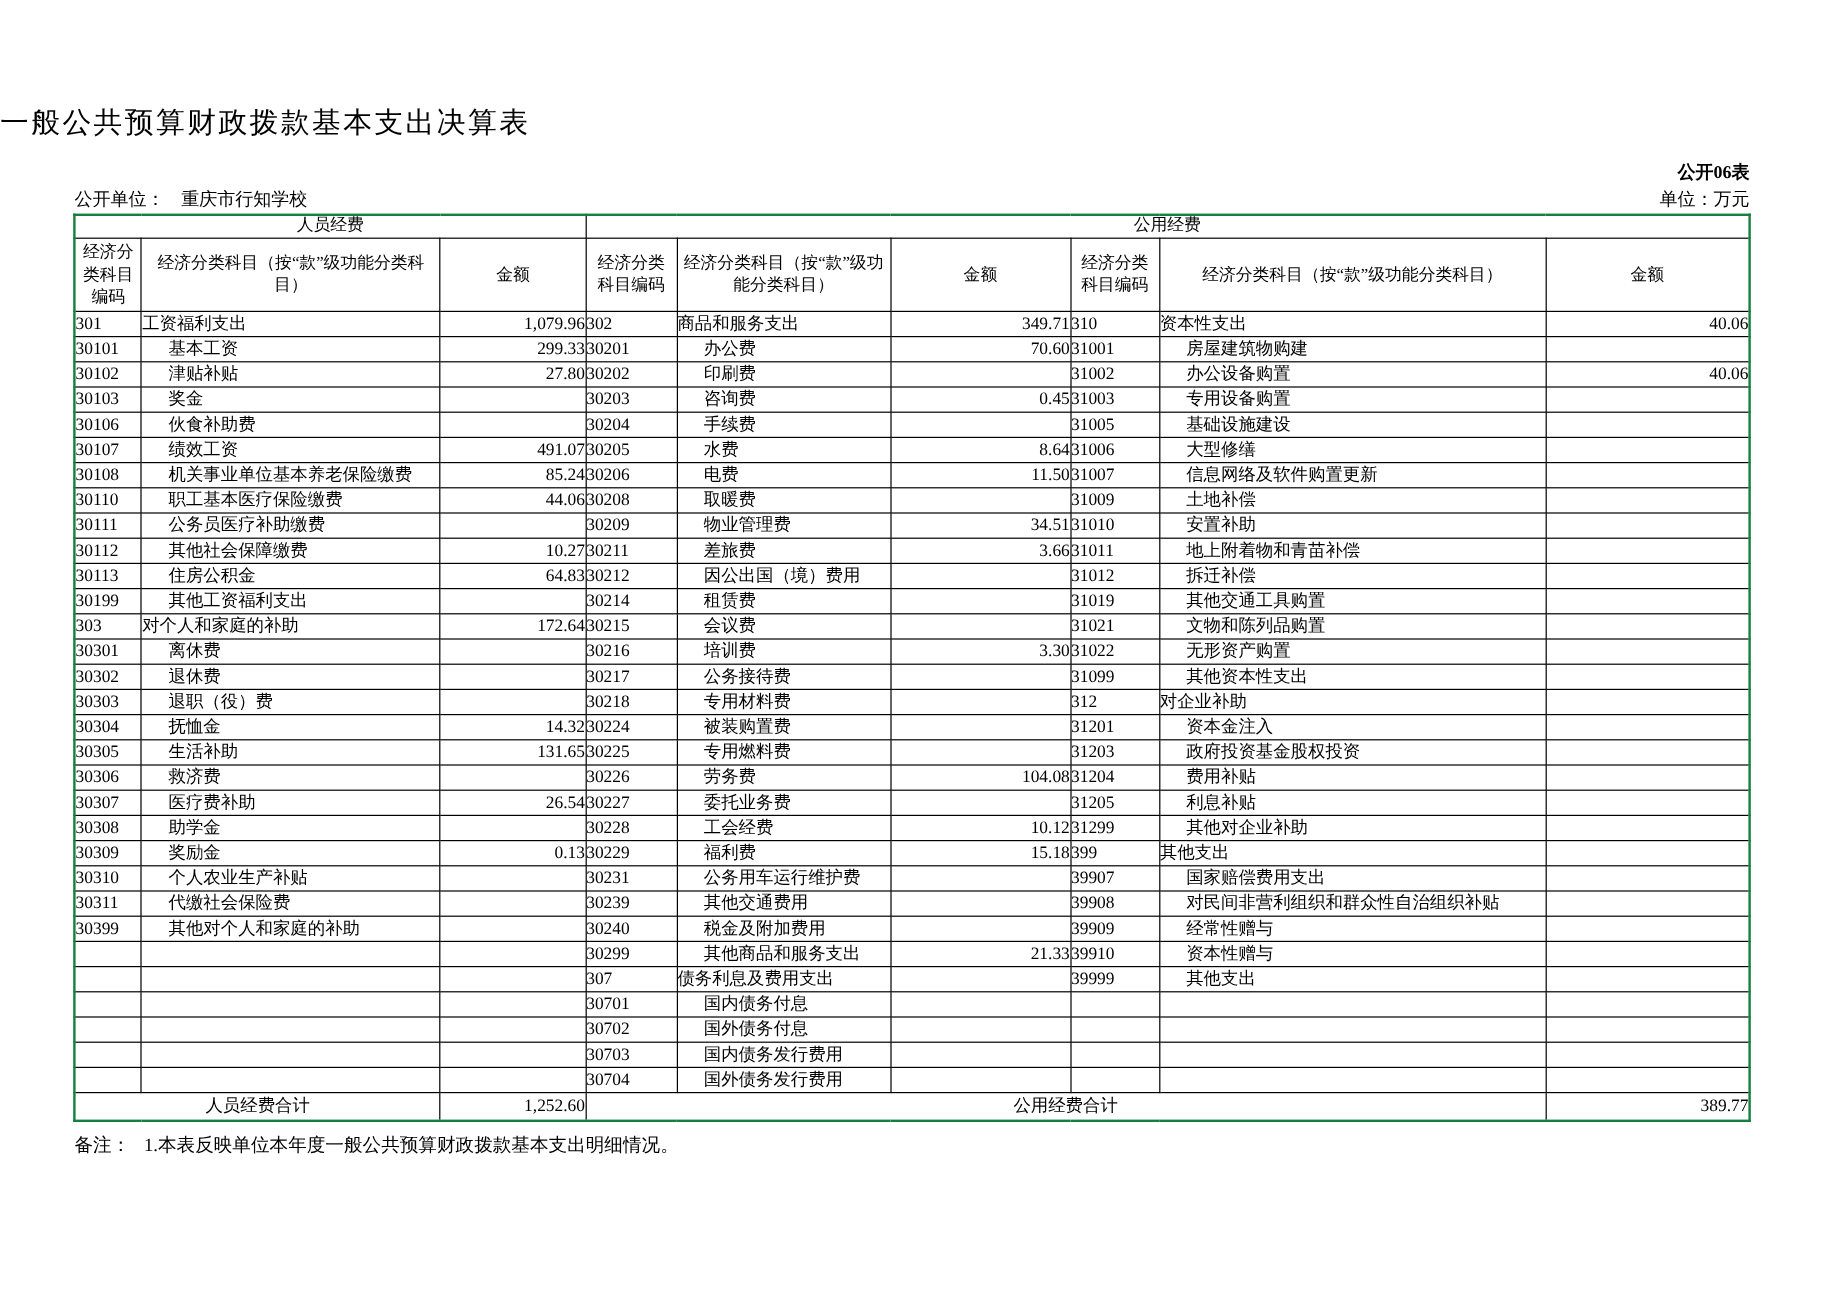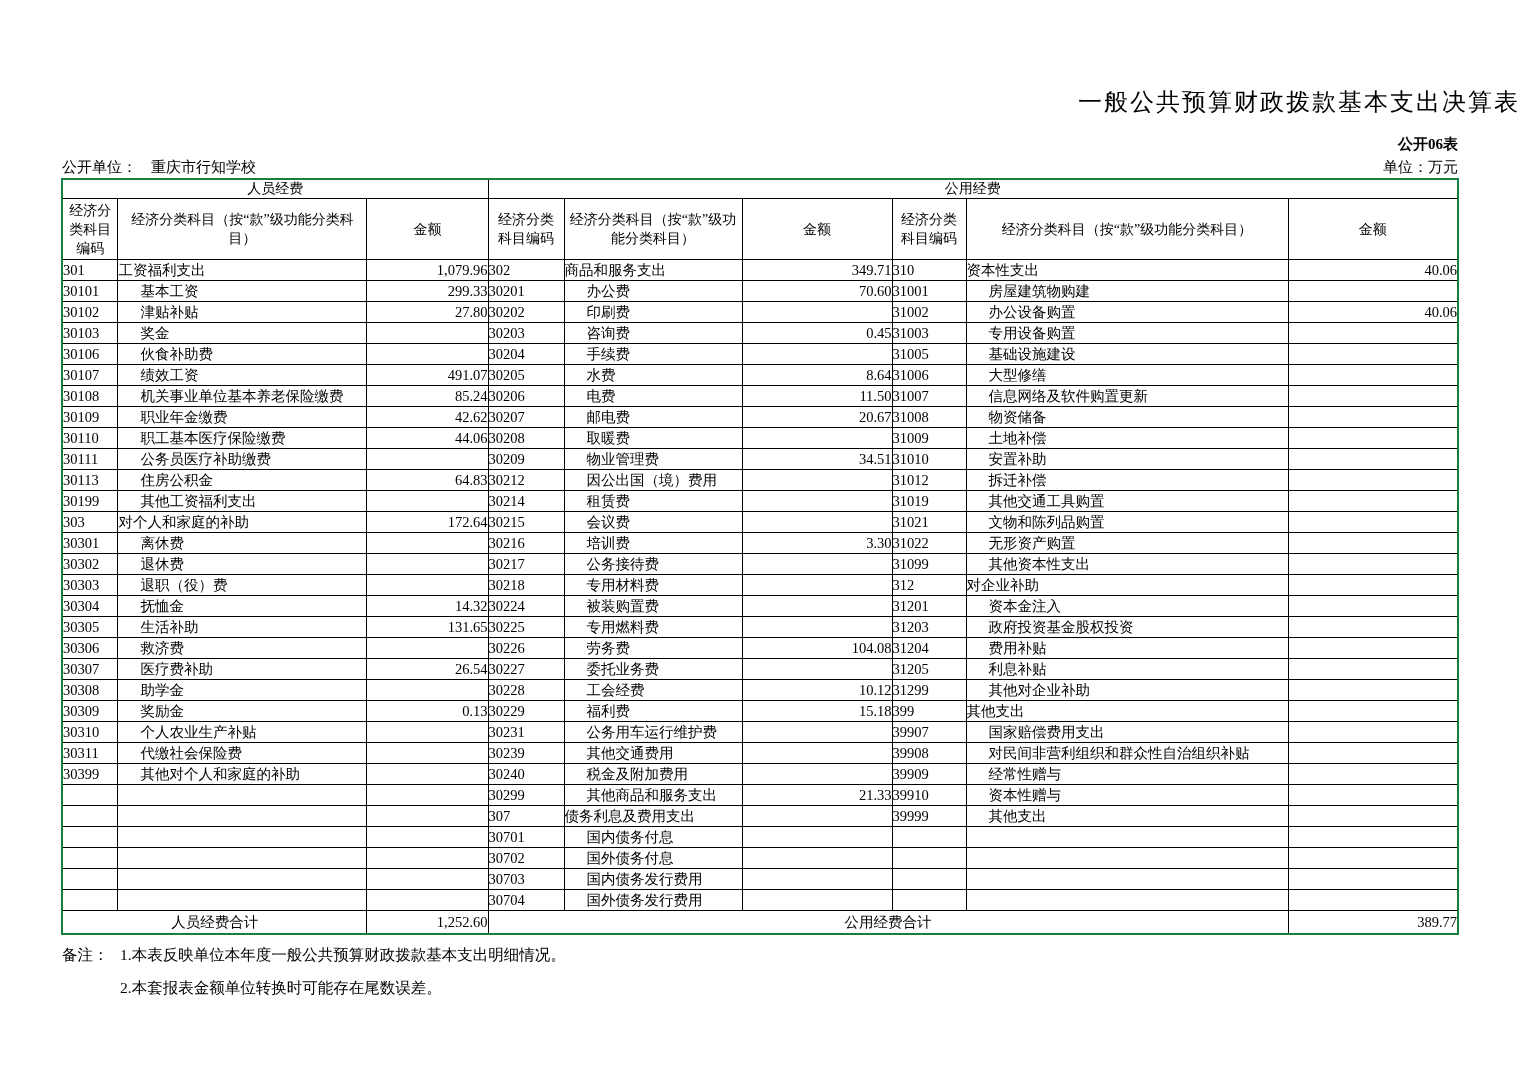--- a/index.html
+++ b/index.html
@@ -18,7 +18,7 @@
   }
   .title {
     padding-top: 86px;
-    text-align: right;
+    text-align: left;
     font-size: 24px;
     letter-spacing: 2px;
     white-space: nowrap;

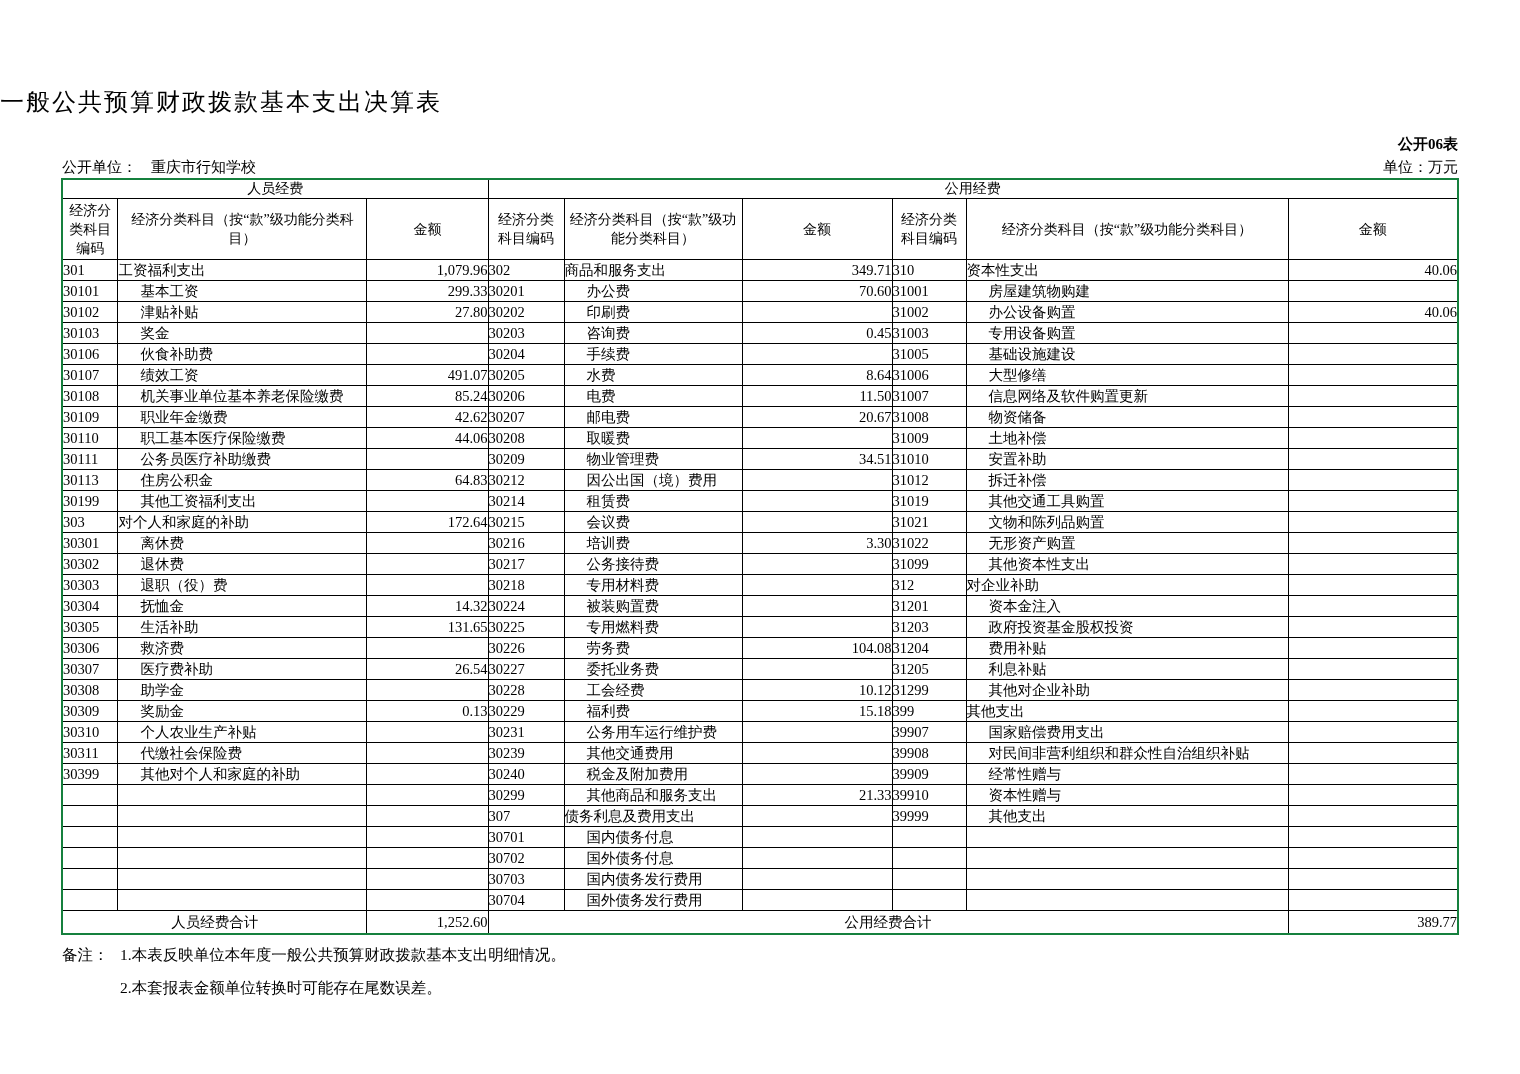--- a/index.html
+++ b/index.html
@@ -223,17 +223,6 @@
           <td class="amt"></td>
         </tr>
         <tr>
-          <td class="code">30109</td>
-          <td class="name child">职业年金缴费</td>
-          <td class="amt">42.62</td>
-          <td class="code">30207</td>
-          <td class="name child">邮电费</td>
-          <td class="amt">20.67</td>
-          <td class="code">31008</td>
-          <td class="name child">物资储备</td>
-          <td class="amt"></td>
-        </tr>
-        <tr>
           <td class="code">30110</td>
           <td class="name child">职工基本医疗保险缴费</td>
           <td class="amt">44.06</td>

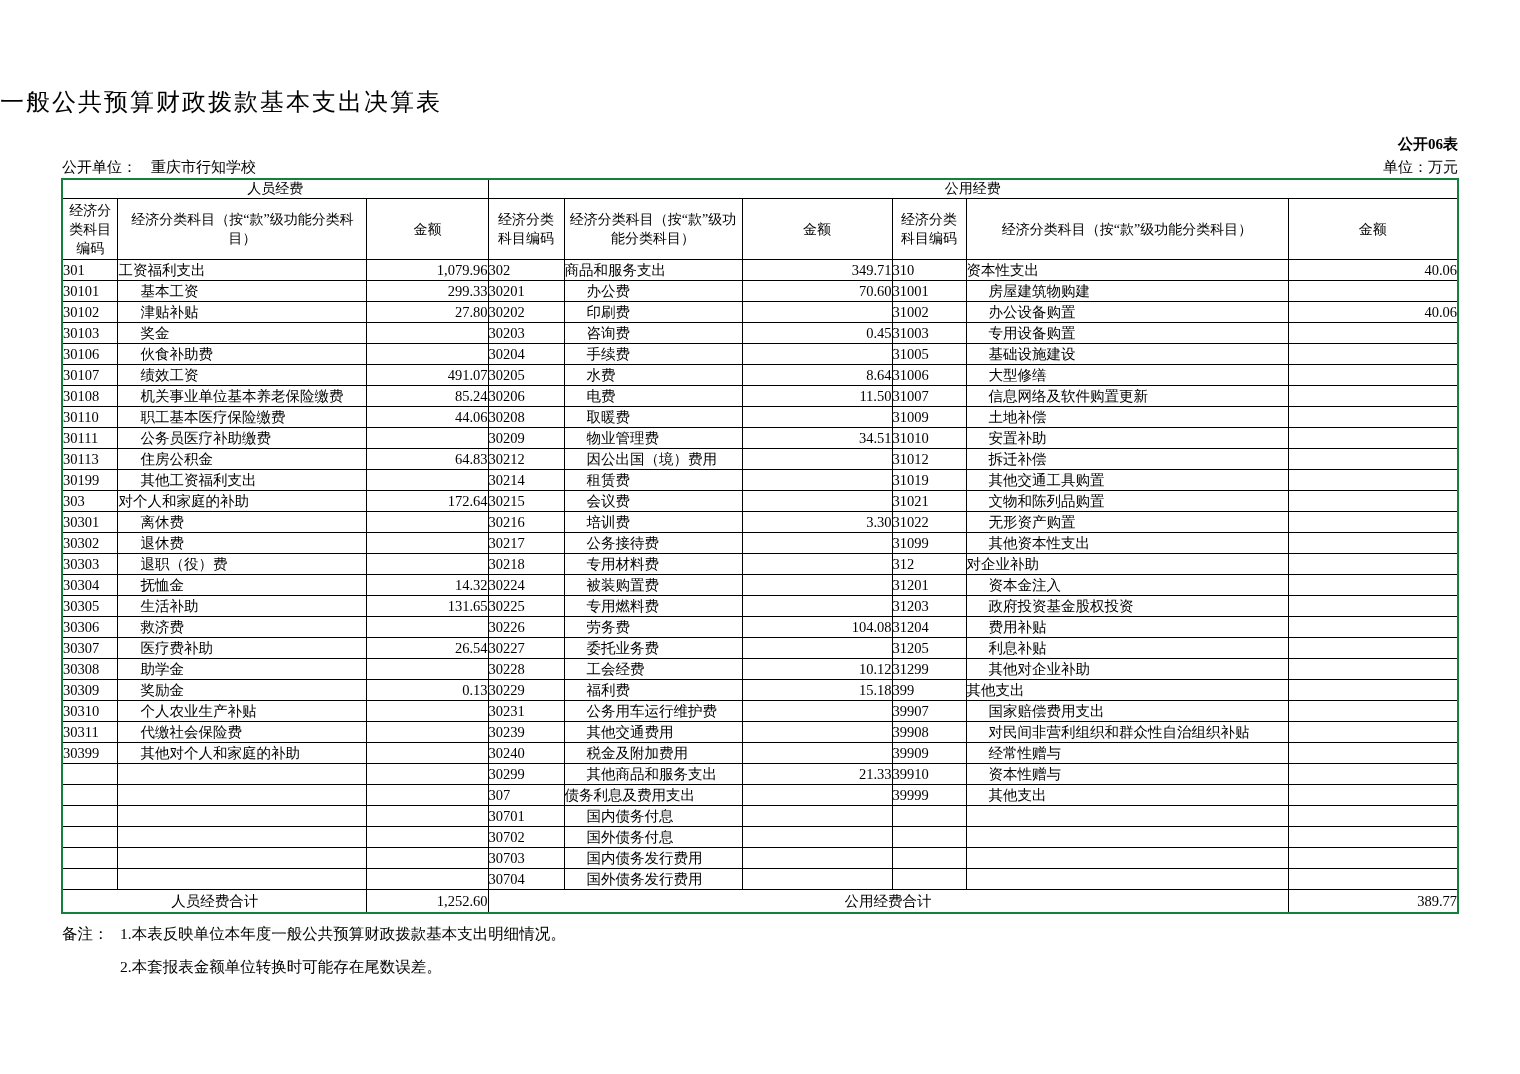--- a/index.html
+++ b/index.html
@@ -245,6 +245,17 @@
           <td class="amt"></td>
         </tr>
         <tr>
+          <td class="code">30112</td>
+          <td class="name child">其他社会保障缴费</td>
+          <td class="amt">10.27</td>
+          <td class="code">30211</td>
+          <td class="name child">差旅费</td>
+          <td class="amt">3.66</td>
+          <td class="code">31011</td>
+          <td class="name child">地上附着物和青苗补偿</td>
+          <td class="amt"></td>
+        </tr>
+        <tr>
           <td class="code">30113</td>
           <td class="name child">住房公积金</td>
           <td class="amt">64.83</td>

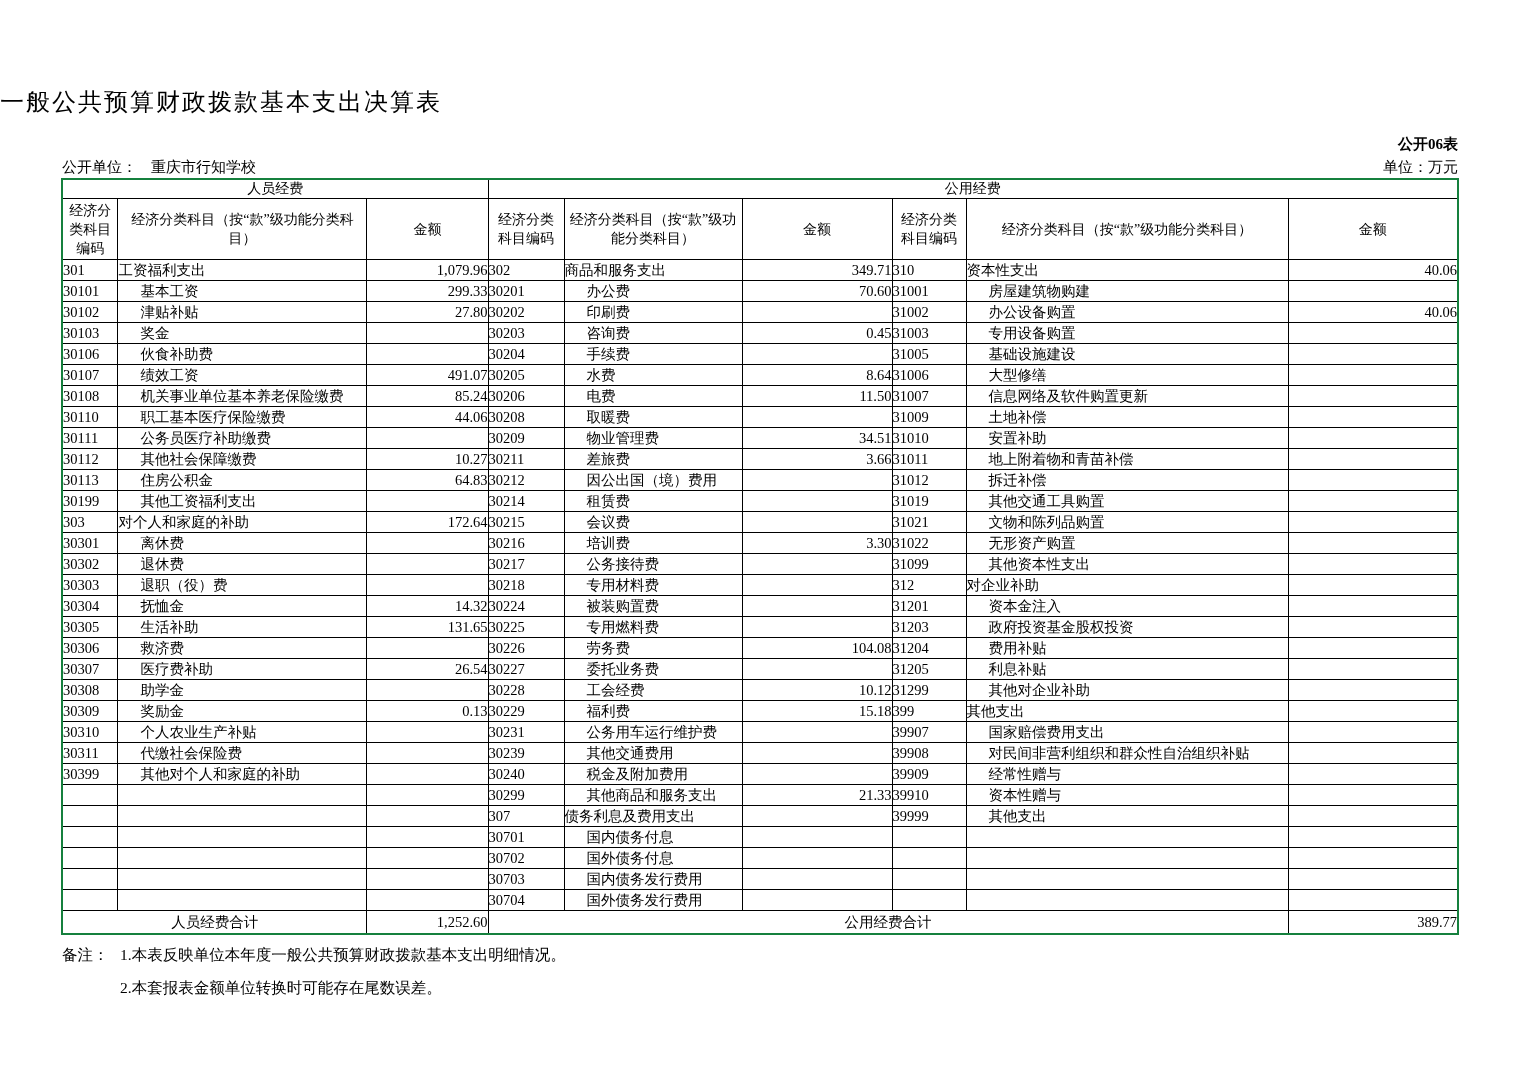--- a/index.html
+++ b/index.html
@@ -502,10 +502,6 @@
       <span class="note-label">备注：</span>
       <span>1.本表反映单位本年度一般公共预算财政拨款基本支出明细情况。</span>
     </div>
-    <div class="note-line">
-      <span class="note-indent"></span>
-      <span>2.本套报表金额单位转换时可能存在尾数误差。</span>
-    </div>
   </div>
 
 </div>

